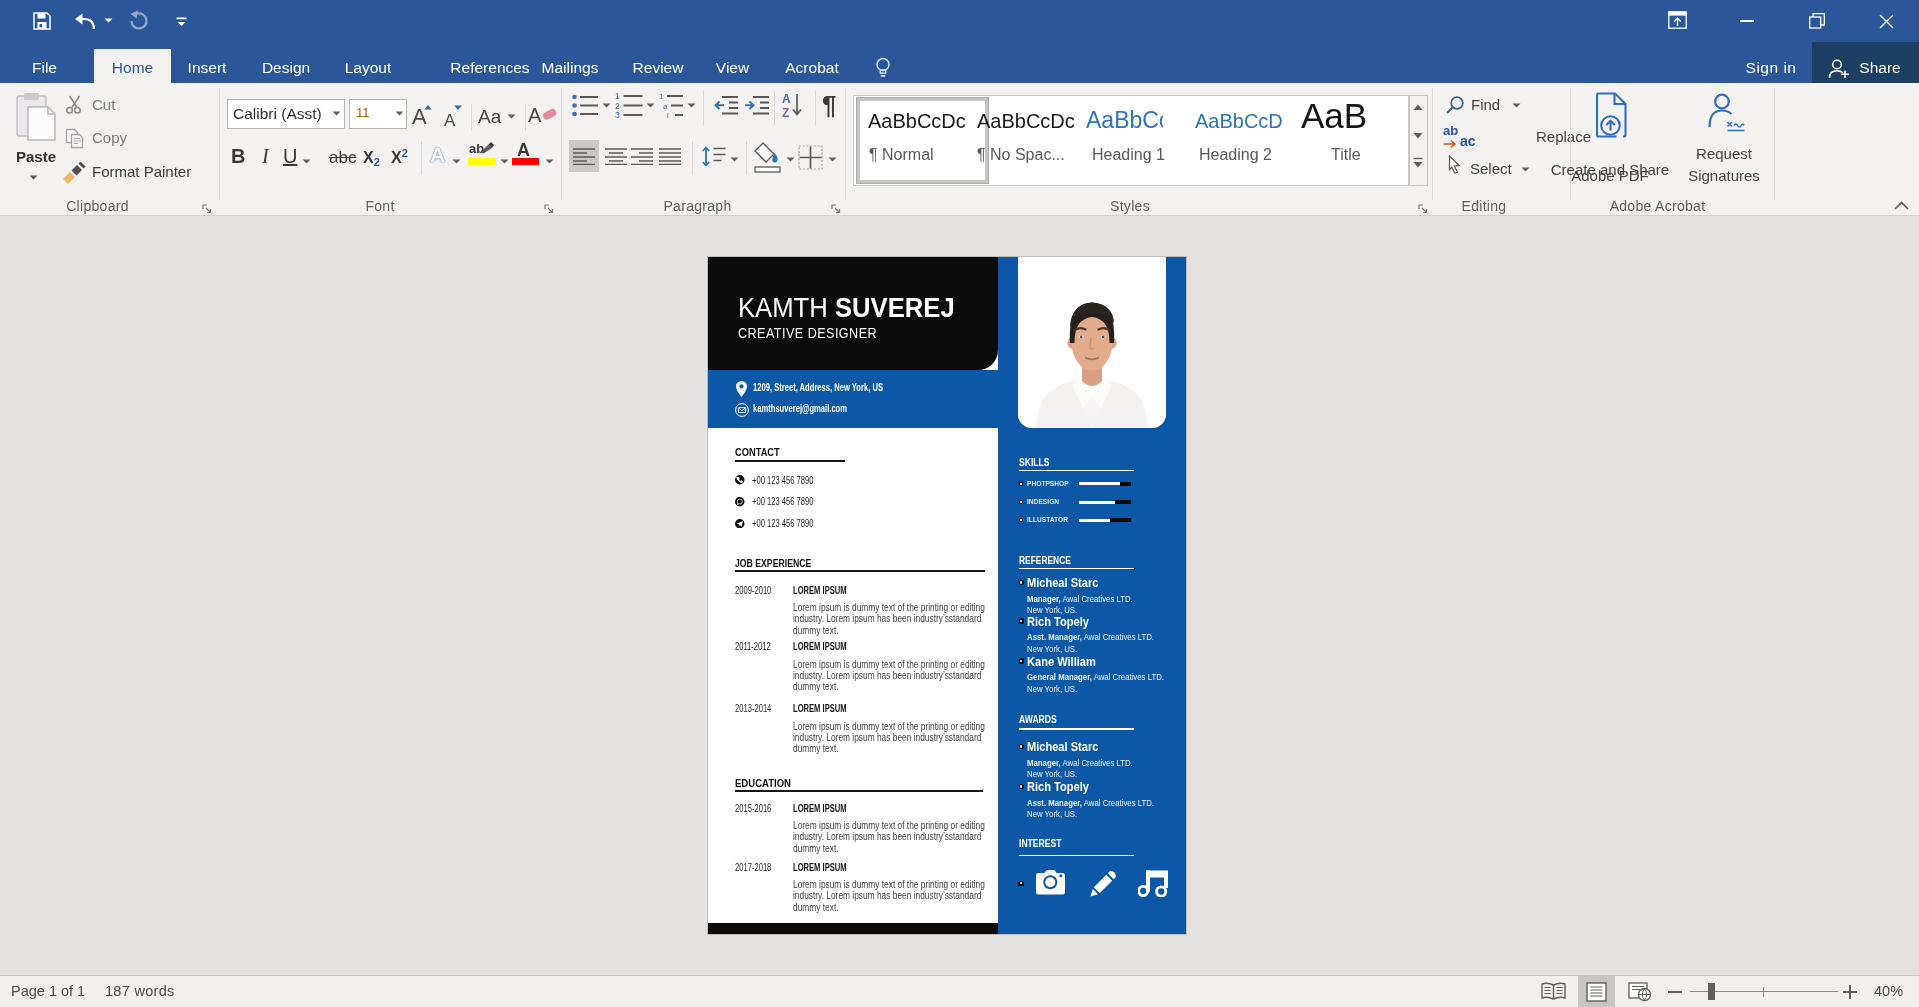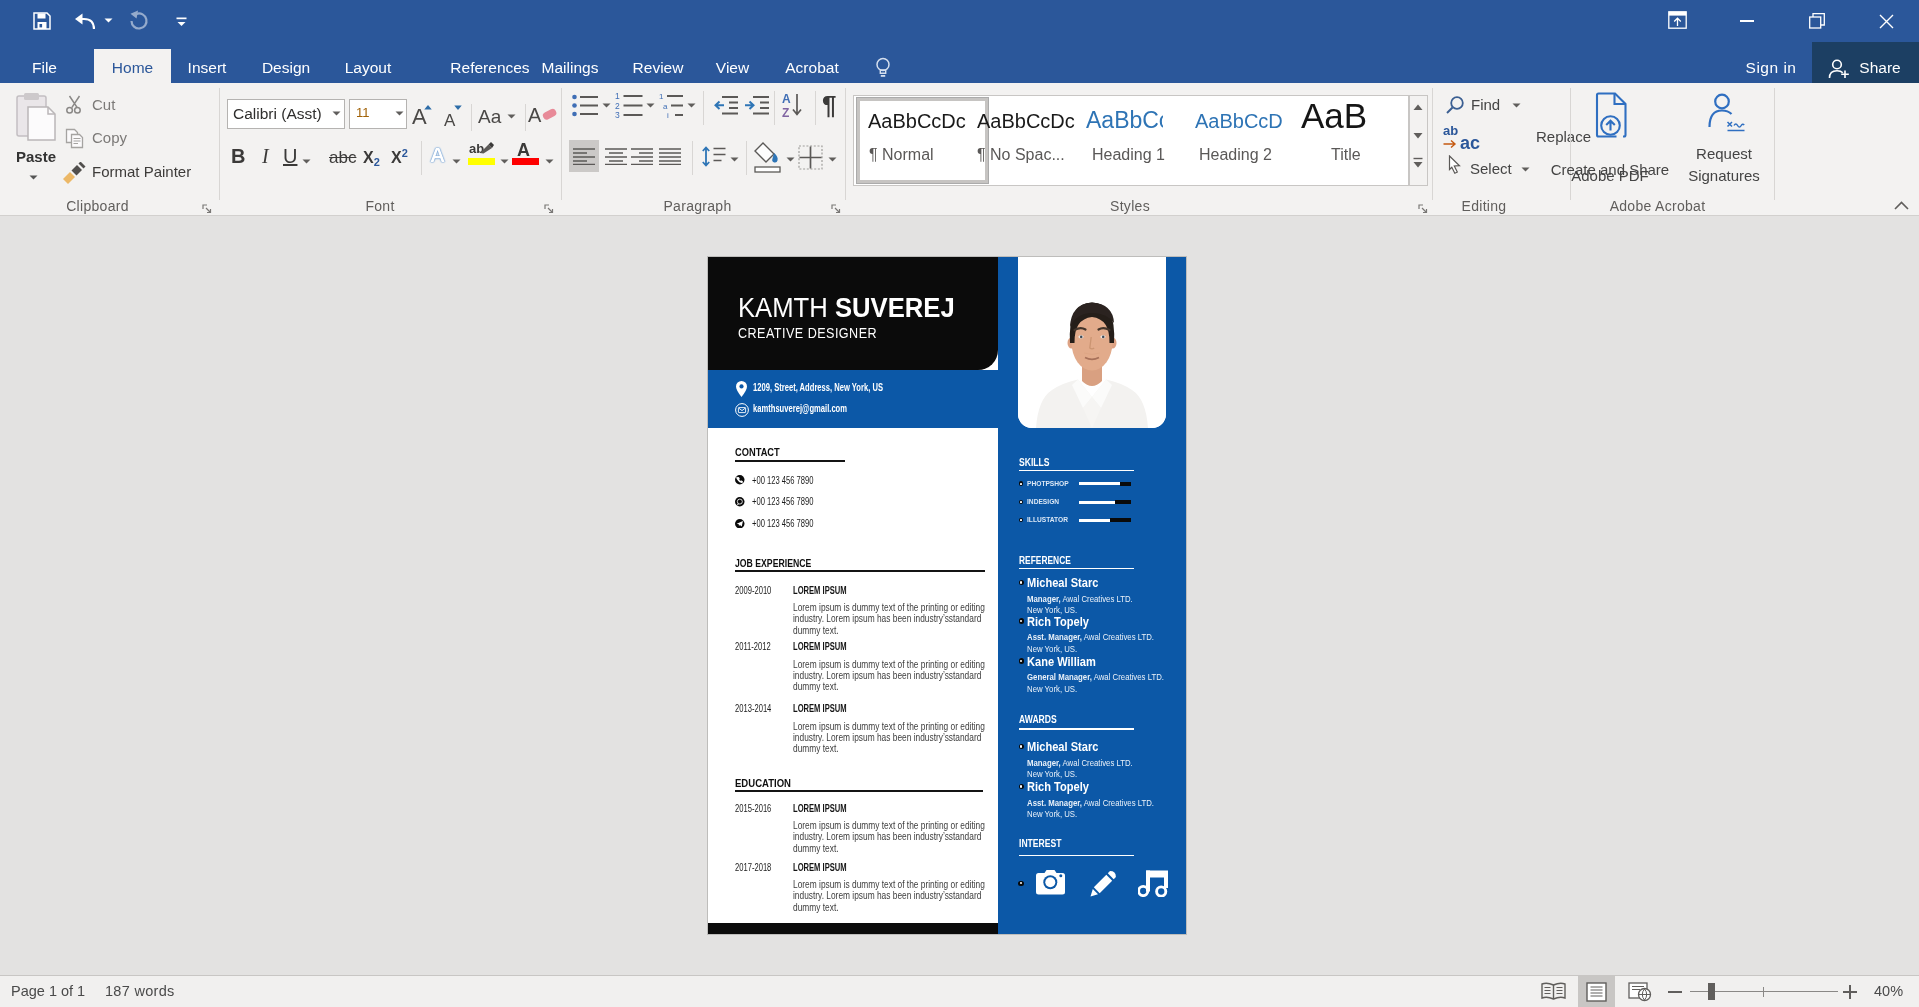--- a/index.html
+++ b/index.html
@@ -328,7 +328,7 @@
   <svg class="abs" style="left:1443px;top:57px" width="17" height="8" viewBox="0 0 17 8">
       <path d="M0.5 4 h11 M8 0.5 l4 3.5 -4 3.5" fill="none" stroke="#c55a11" stroke-width="1.4"></path>
     </svg>
-  <div class="rtx" style="left:1460px;top:50px;font-size:18px;font-weight:bold;color:#2b579a;">ac</div>
+  <div class="rtx" style="left:1460px;top:50px;font-size:14px;font-weight:bold;color:#2b579a;">ac</div>
   <div class="rtx" style="left:1536px;top:45px;">Replace</div>
   <svg class="abs" style="left:1447px;top:72px" width="15" height="20" viewBox="0 0 15 20">
     <path d="M2.5 1 L12.5 10.7 L7.3 11 L10.3 17 L7.8 18.3 L4.8 12.3 L2.5 14.5z" fill="#fff" stroke="#5b5957" stroke-width="1.2"></path>

